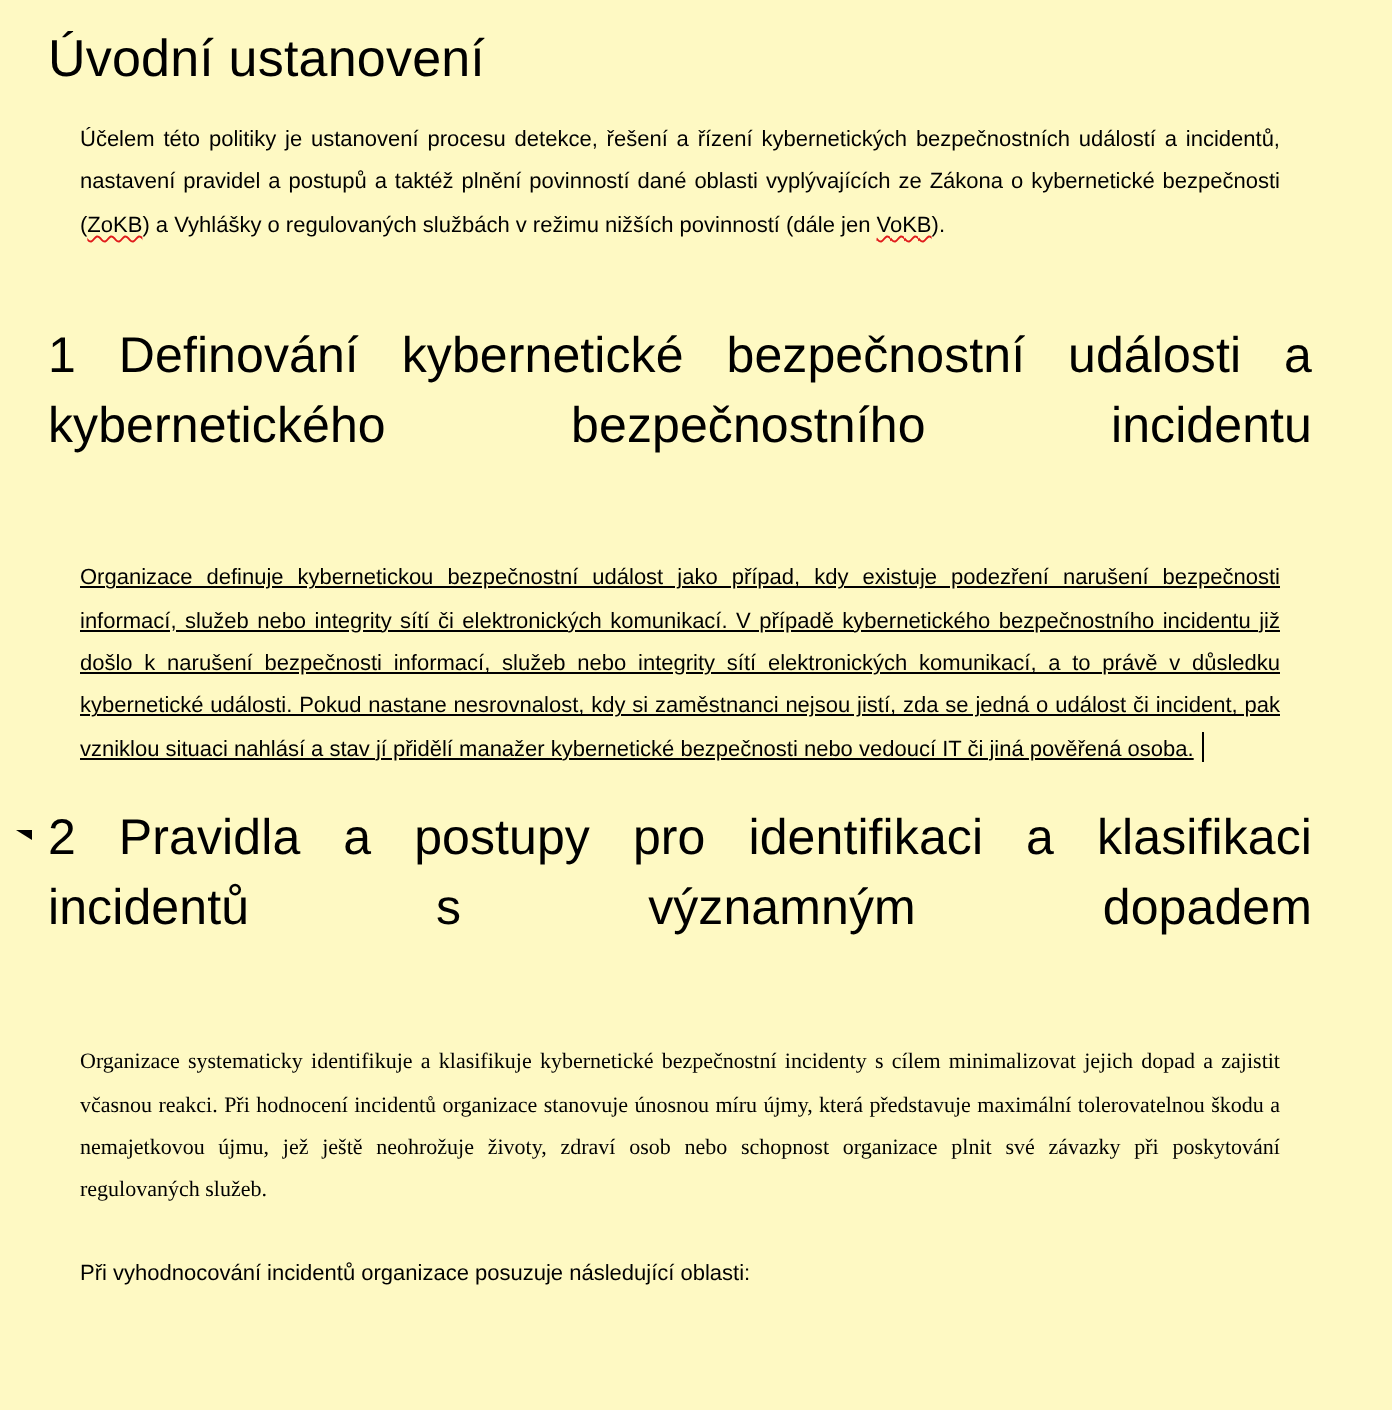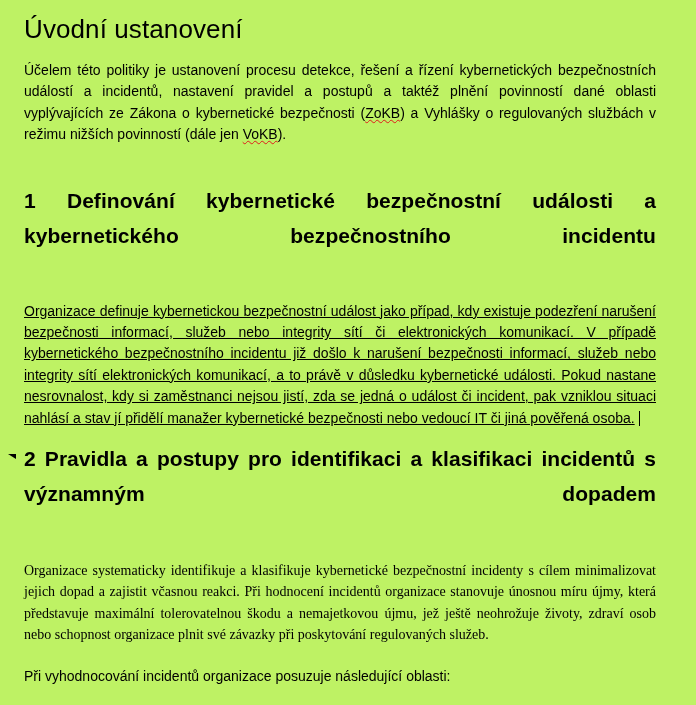--- a/index.html
+++ b/index.html
@@ -20,7 +20,7 @@
     position: relative;
     width: 696px;
     height: 705px;
-    background: #bef264;
+    background: #fef9c3;
     box-sizing: border-box;
     padding: 0;
   }

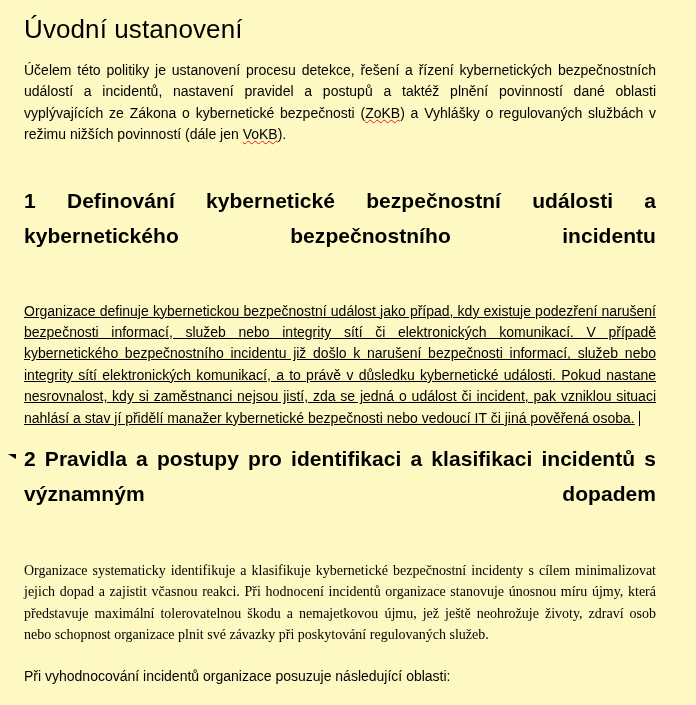--- a/index.html
+++ b/index.html
@@ -74,9 +74,9 @@
 
   
   .body-par {
-    font-size: 14px;
+    font-size: 11px;
     line-height: 21.4px;
-    margin: 0;
+    margin: 16px;
     text-align: justify;
     text-justify: inter-word;
     -webkit-hyphens: none;

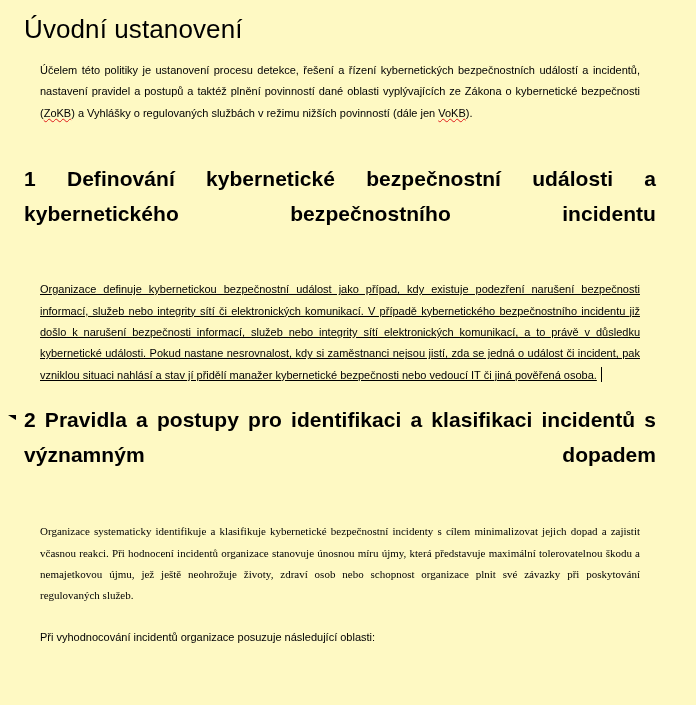--- a/index.html
+++ b/index.html
@@ -45,8 +45,8 @@
   
   .section-heading {
     position: relative;
-    font-size: 21px;
-    font-weight: 700;
+    font-size: 25px;
+    font-weight: 400;
     line-height: 35px;
     margin: 0;
     text-align: justify;

